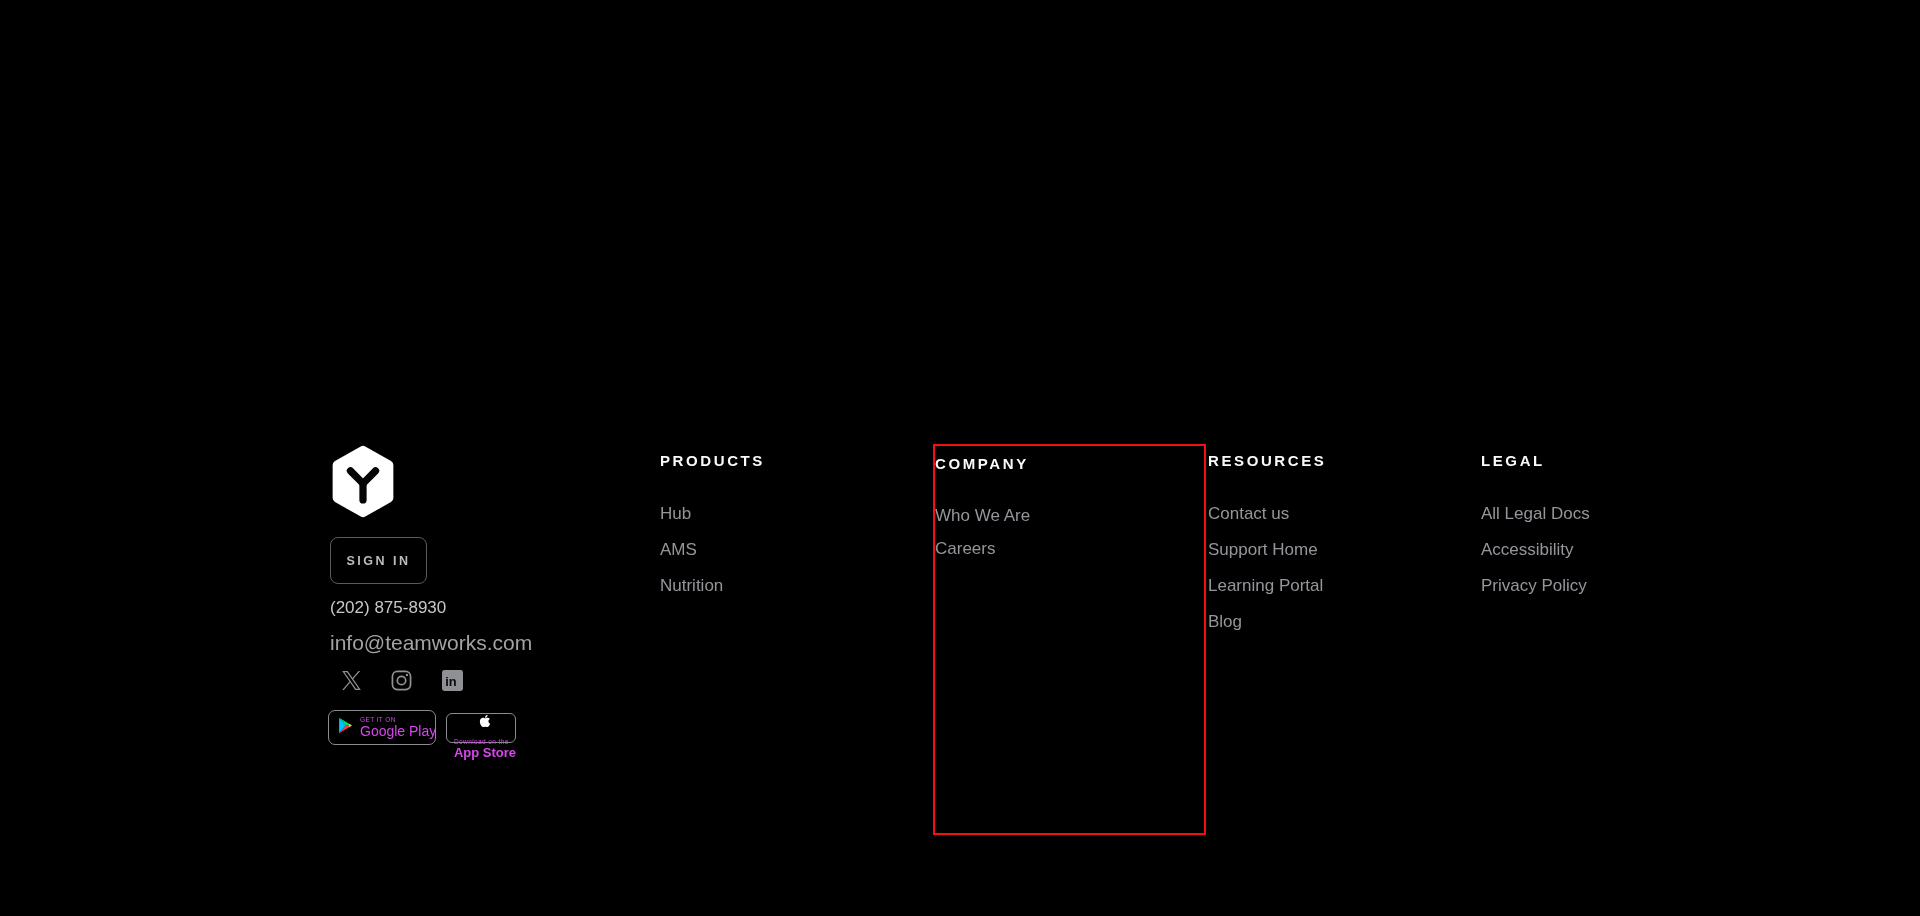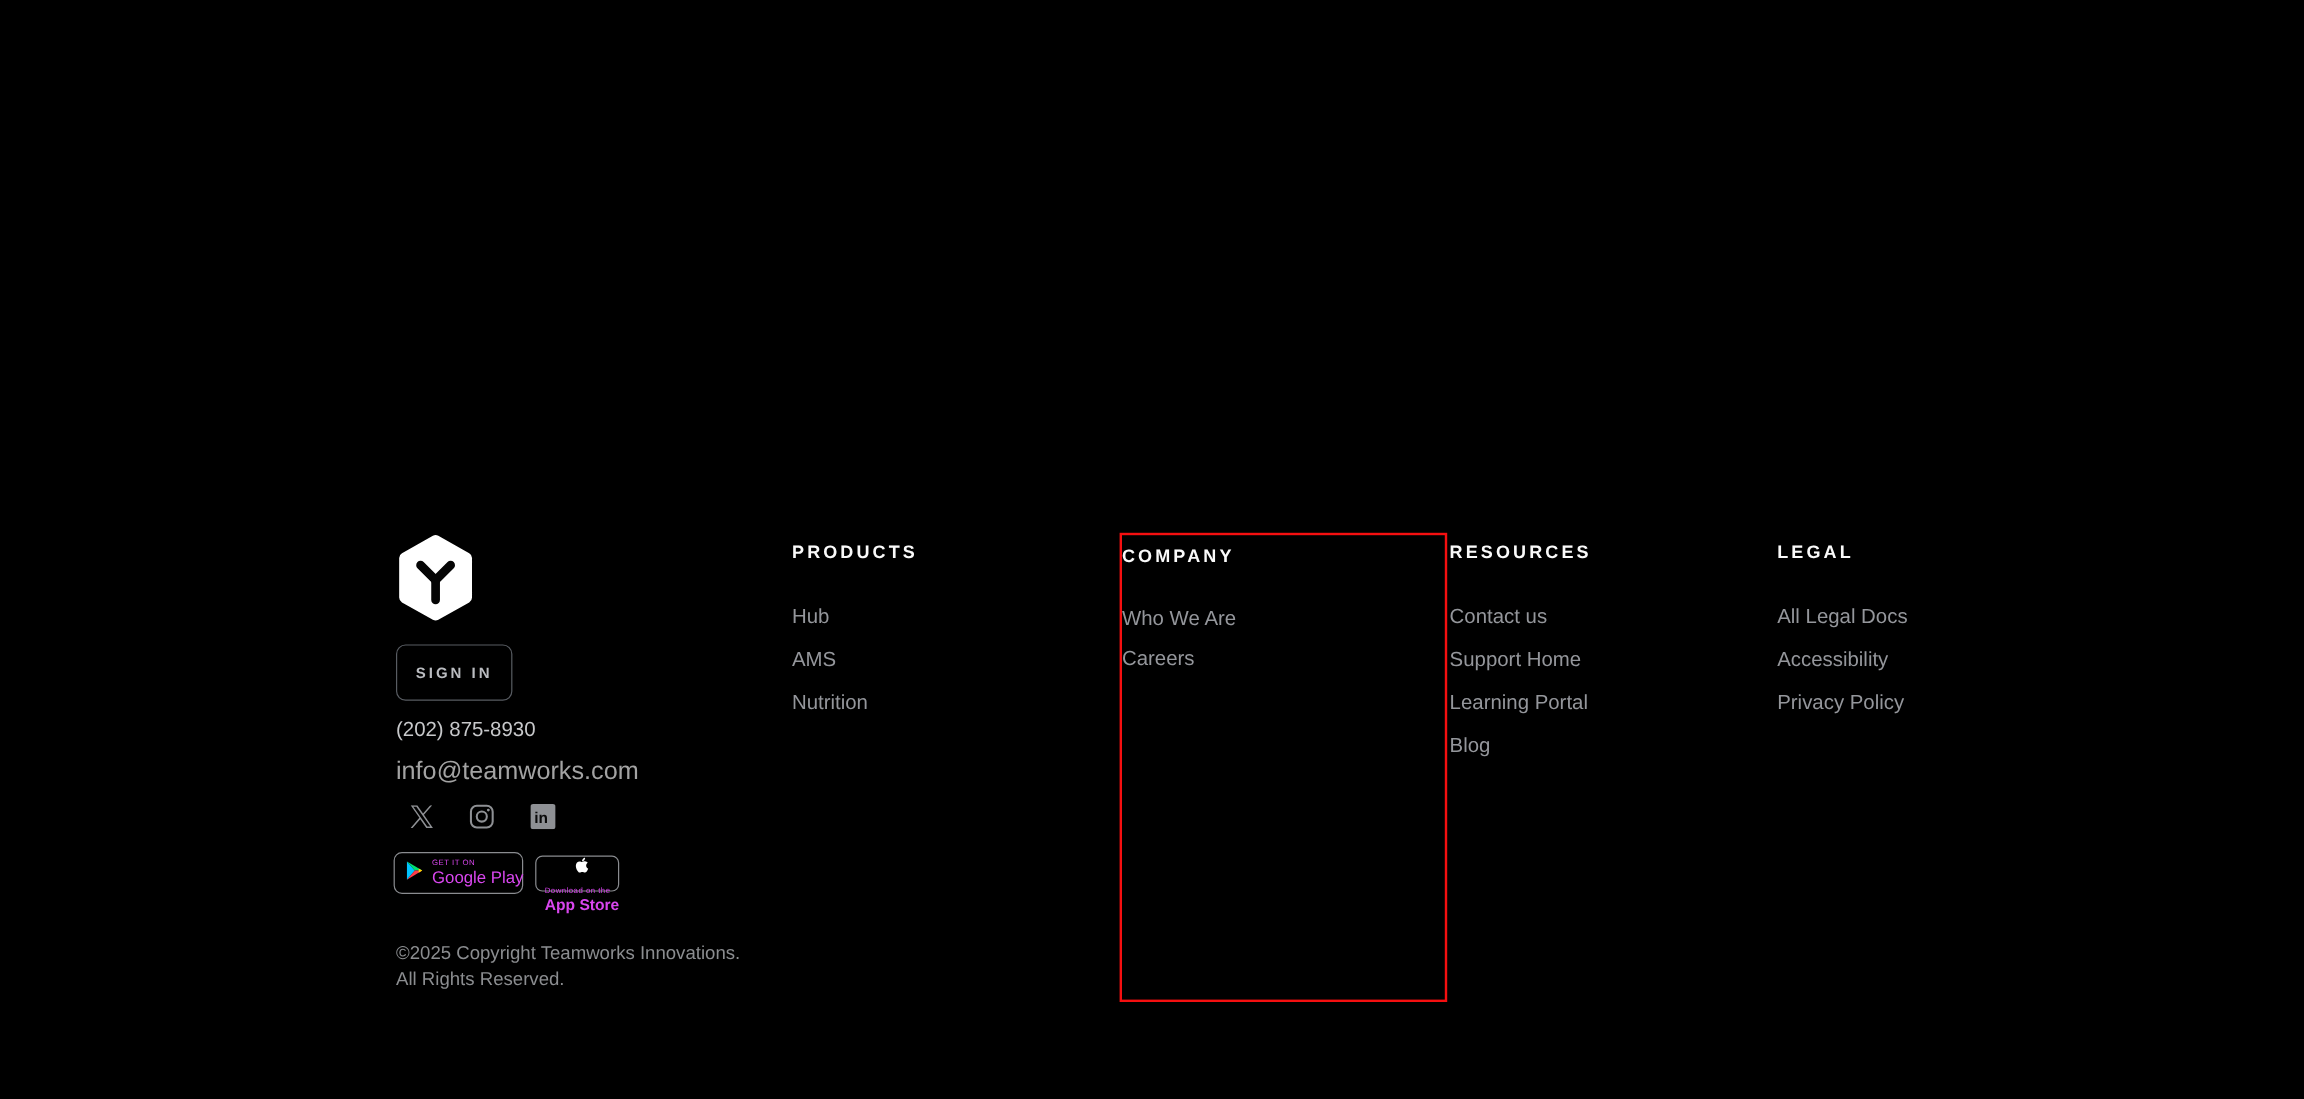--- a/index.html
+++ b/index.html
@@ -155,10 +155,6 @@
       </div>
     </div>
 
-    <div class="copyright">
-      <div>©2025 Copyright Teamworks Innovations.</div>
-      <div>All Rights Reserved.</div>
-    </div>
 
     <div class="col-head cx0">PRODUCTS</div>
     <div class="col-link cx0 r0">Hub</div>

